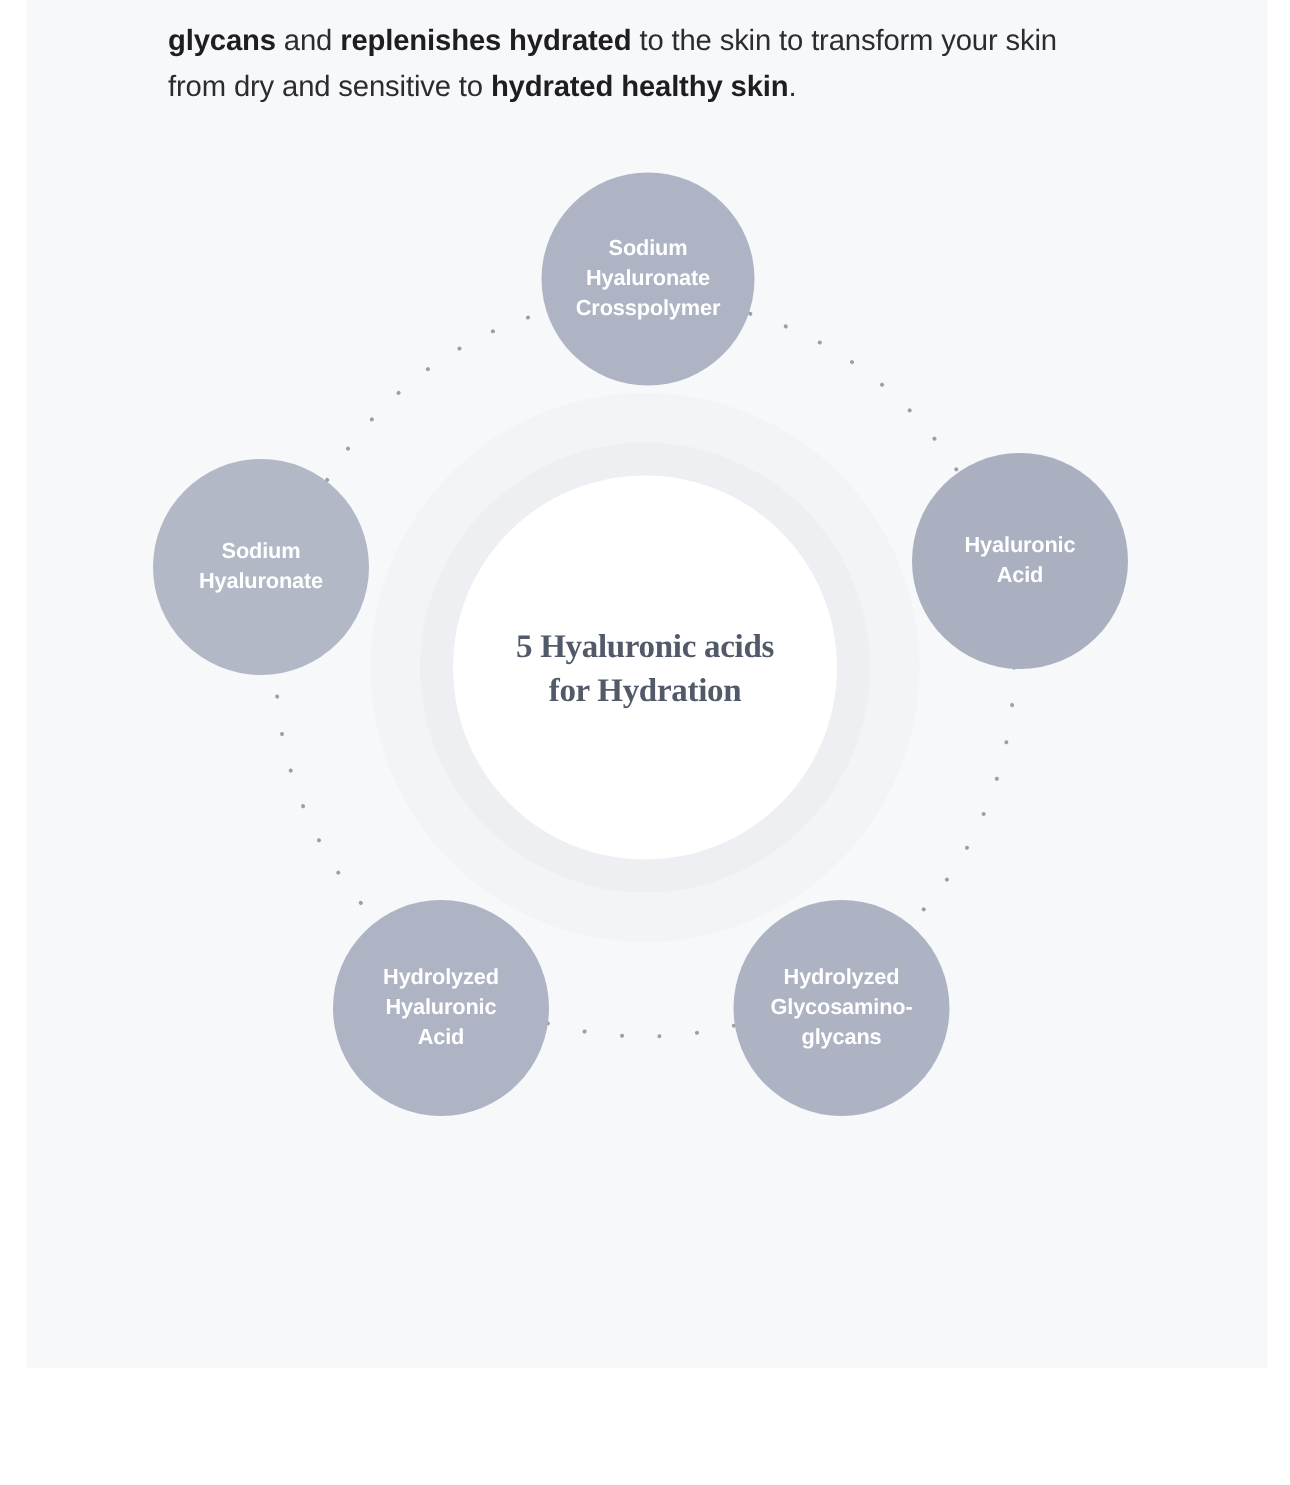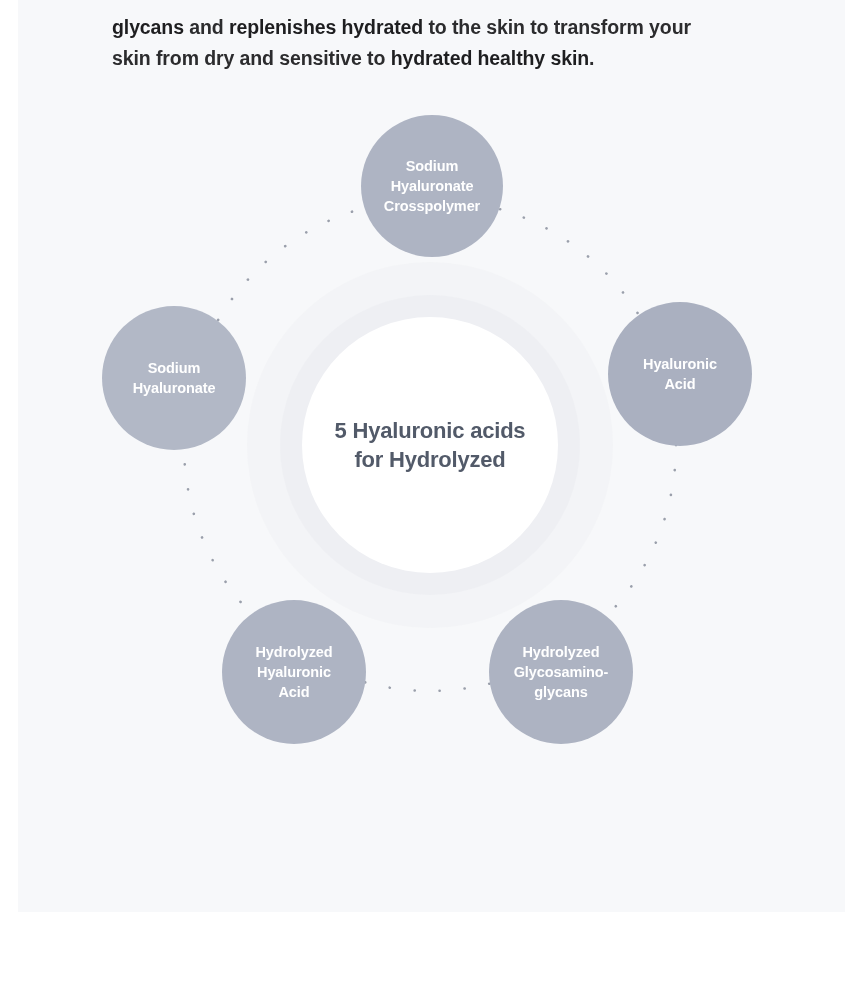--- a/index.html
+++ b/index.html
@@ -45,7 +45,7 @@
     letter-spacing: -0.1px;
   }
   .intro b { font-weight: 700; color: #1e1e20; }
-  .intro .reg { font-weight: 700; }
+  .intro .reg { font-weight: 400; }
 
   
   .diagram {

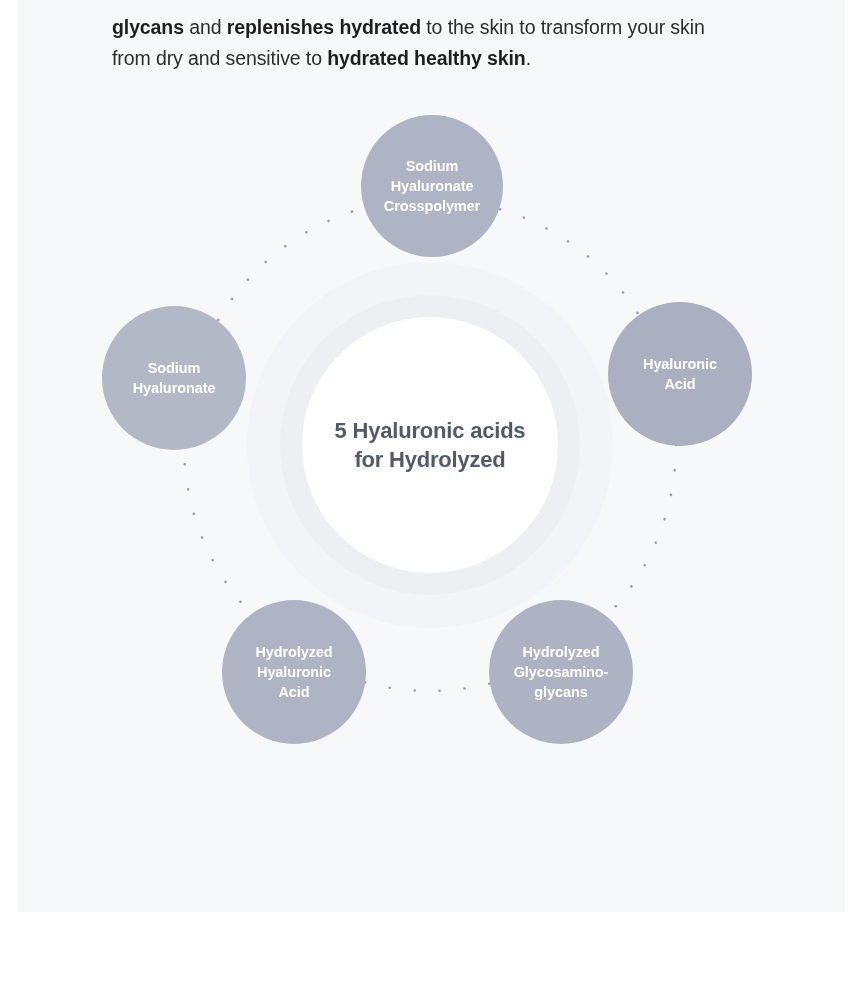--- a/index.html
+++ b/index.html
@@ -94,6 +94,7 @@
     display: flex;
     align-items: center;
     justify-content: center;
+    font-family: Liberation Serif, serif;
   }
   .center-label {
     text-align: center;

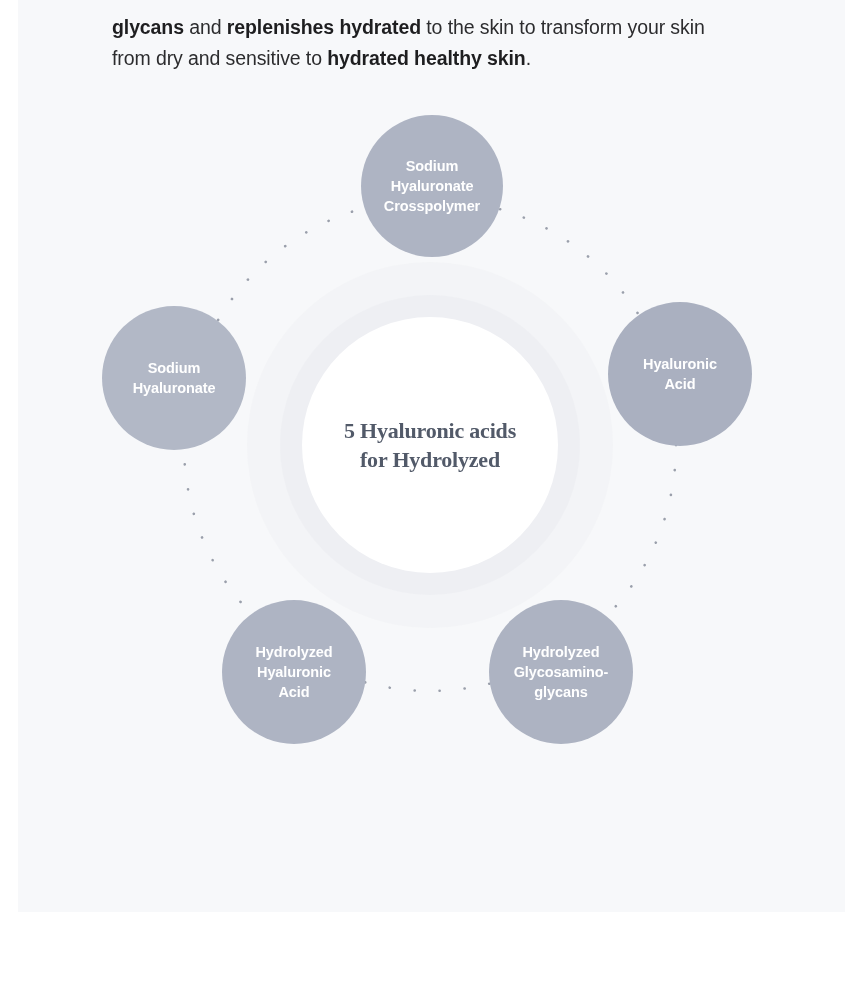--- a/index.html
+++ b/index.html
@@ -190,7 +190,7 @@
     <div class="center-disc">
       <div class="center-label">
         <span>5 Hyaluronic acids</span><br>
-        <span>for Hydrolyzed</span>
+        <span>for Hydration</span>
       </div>
     </div>
 

